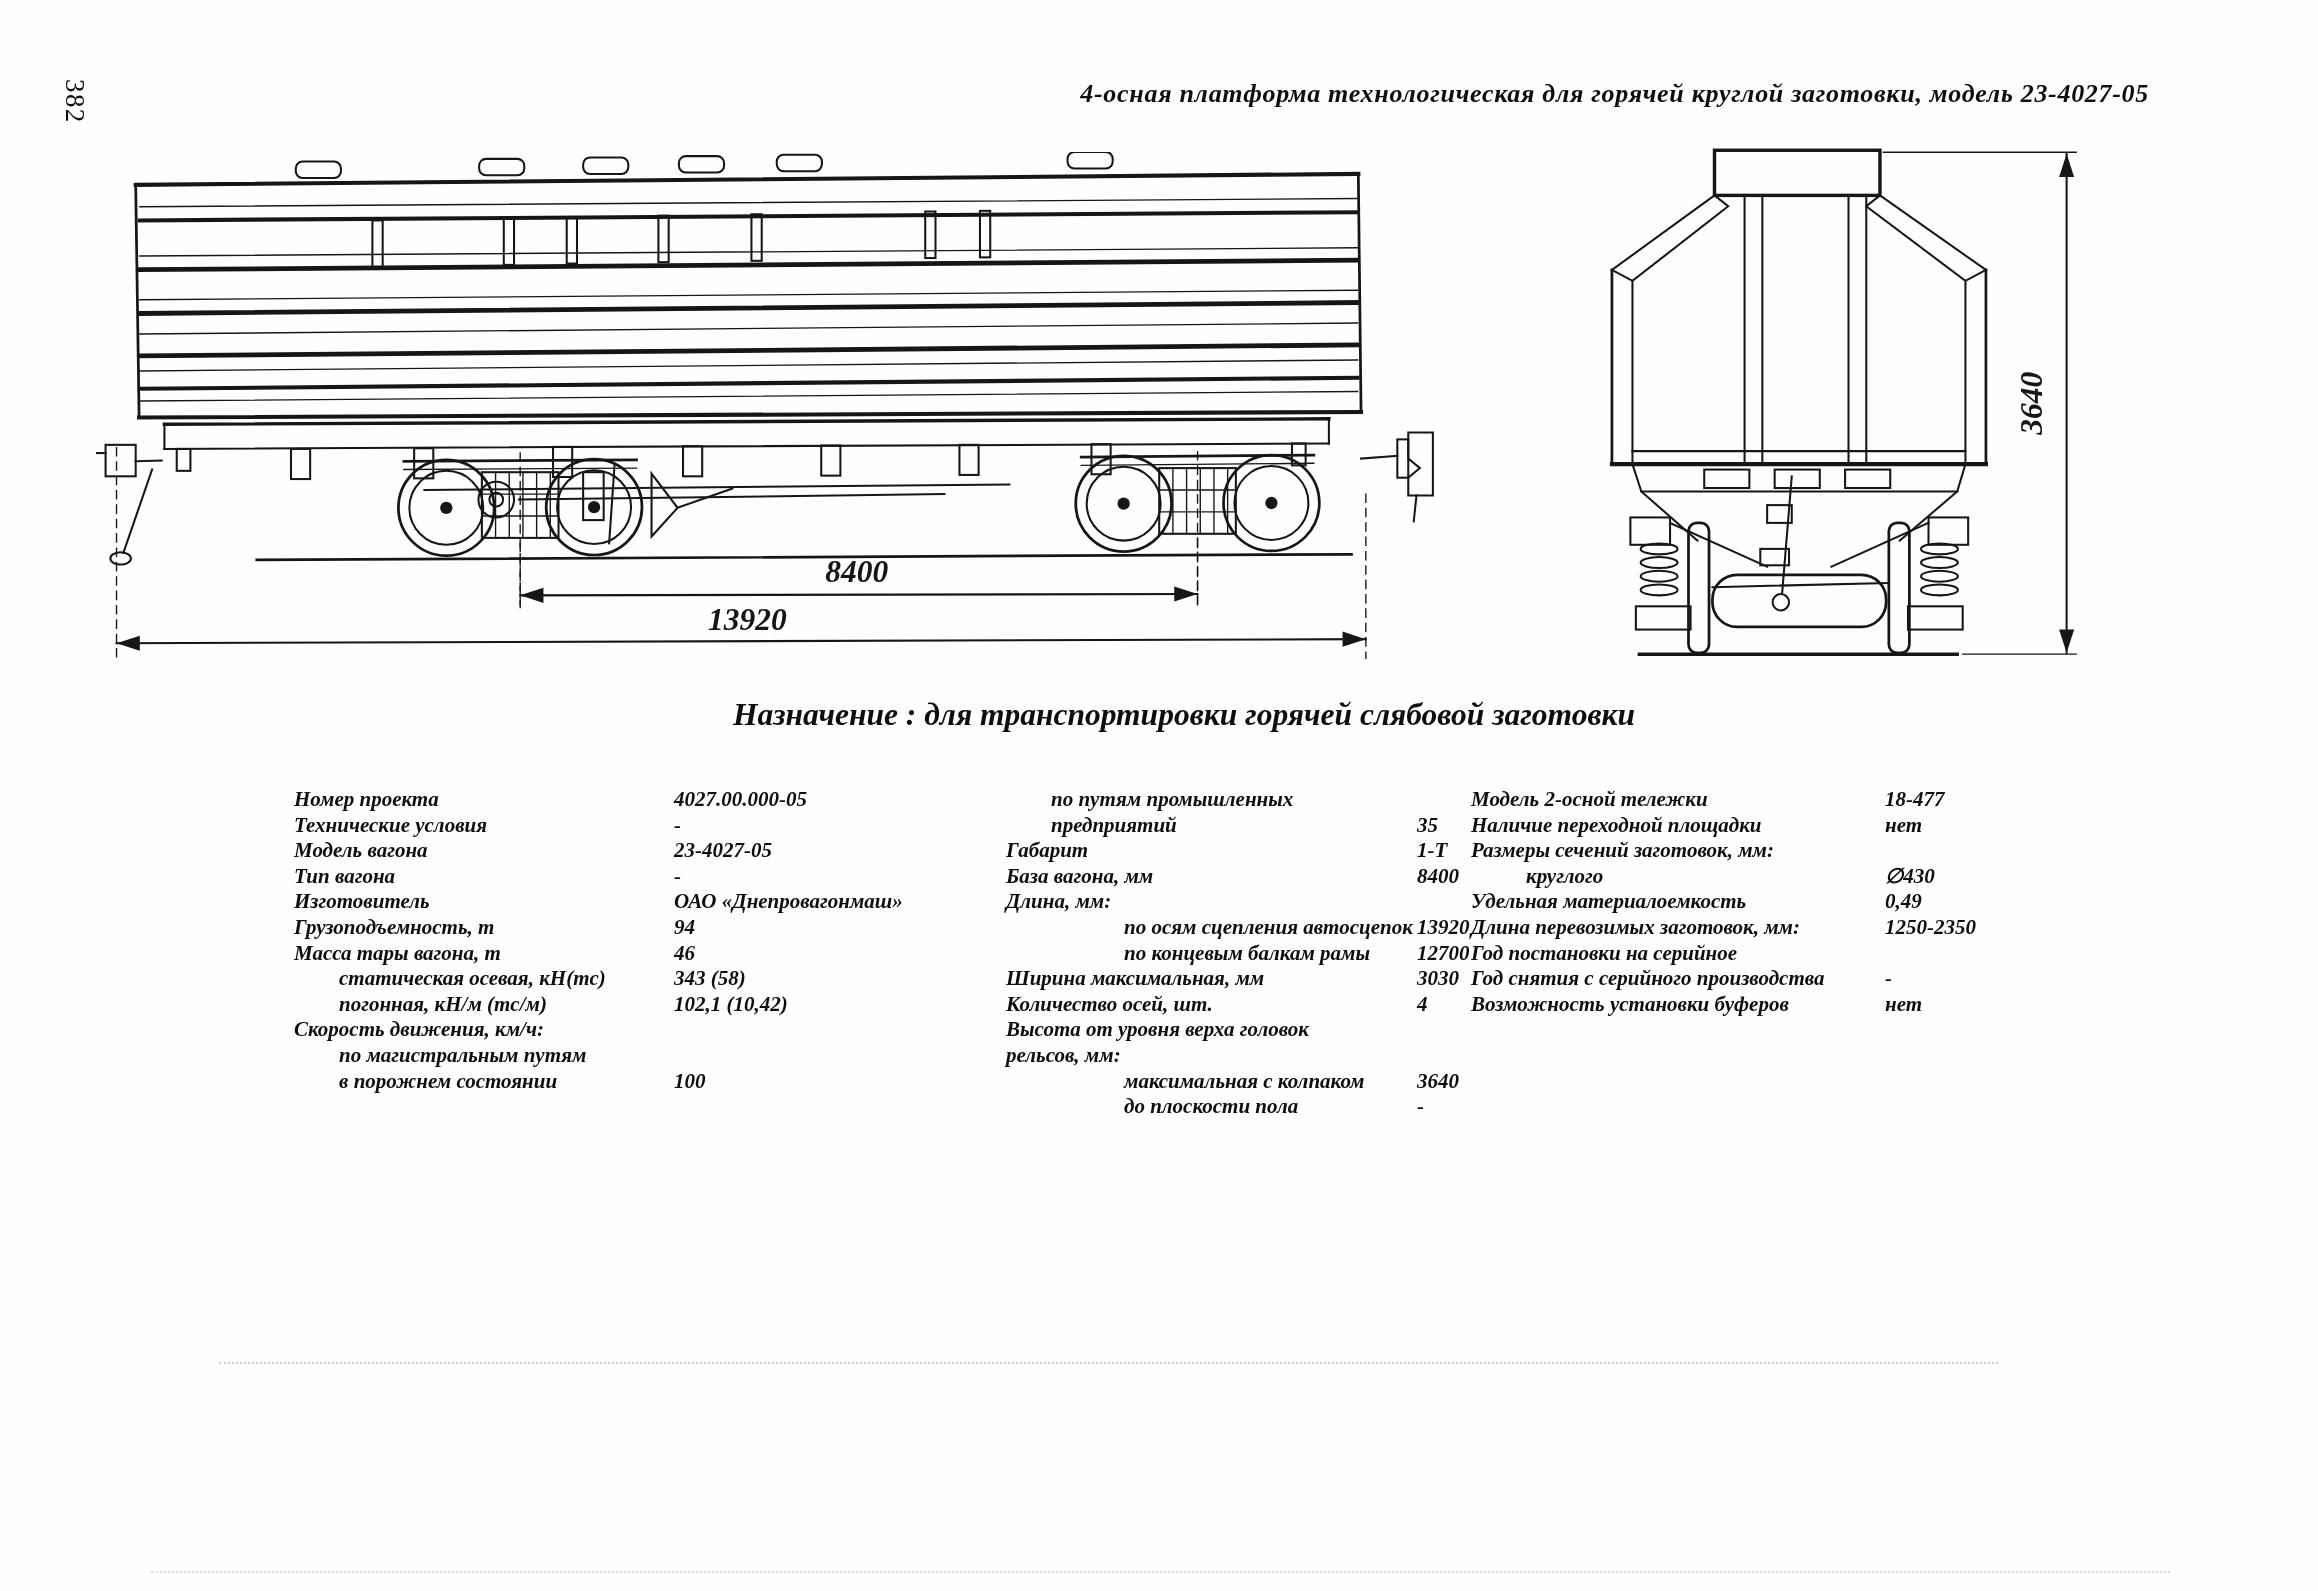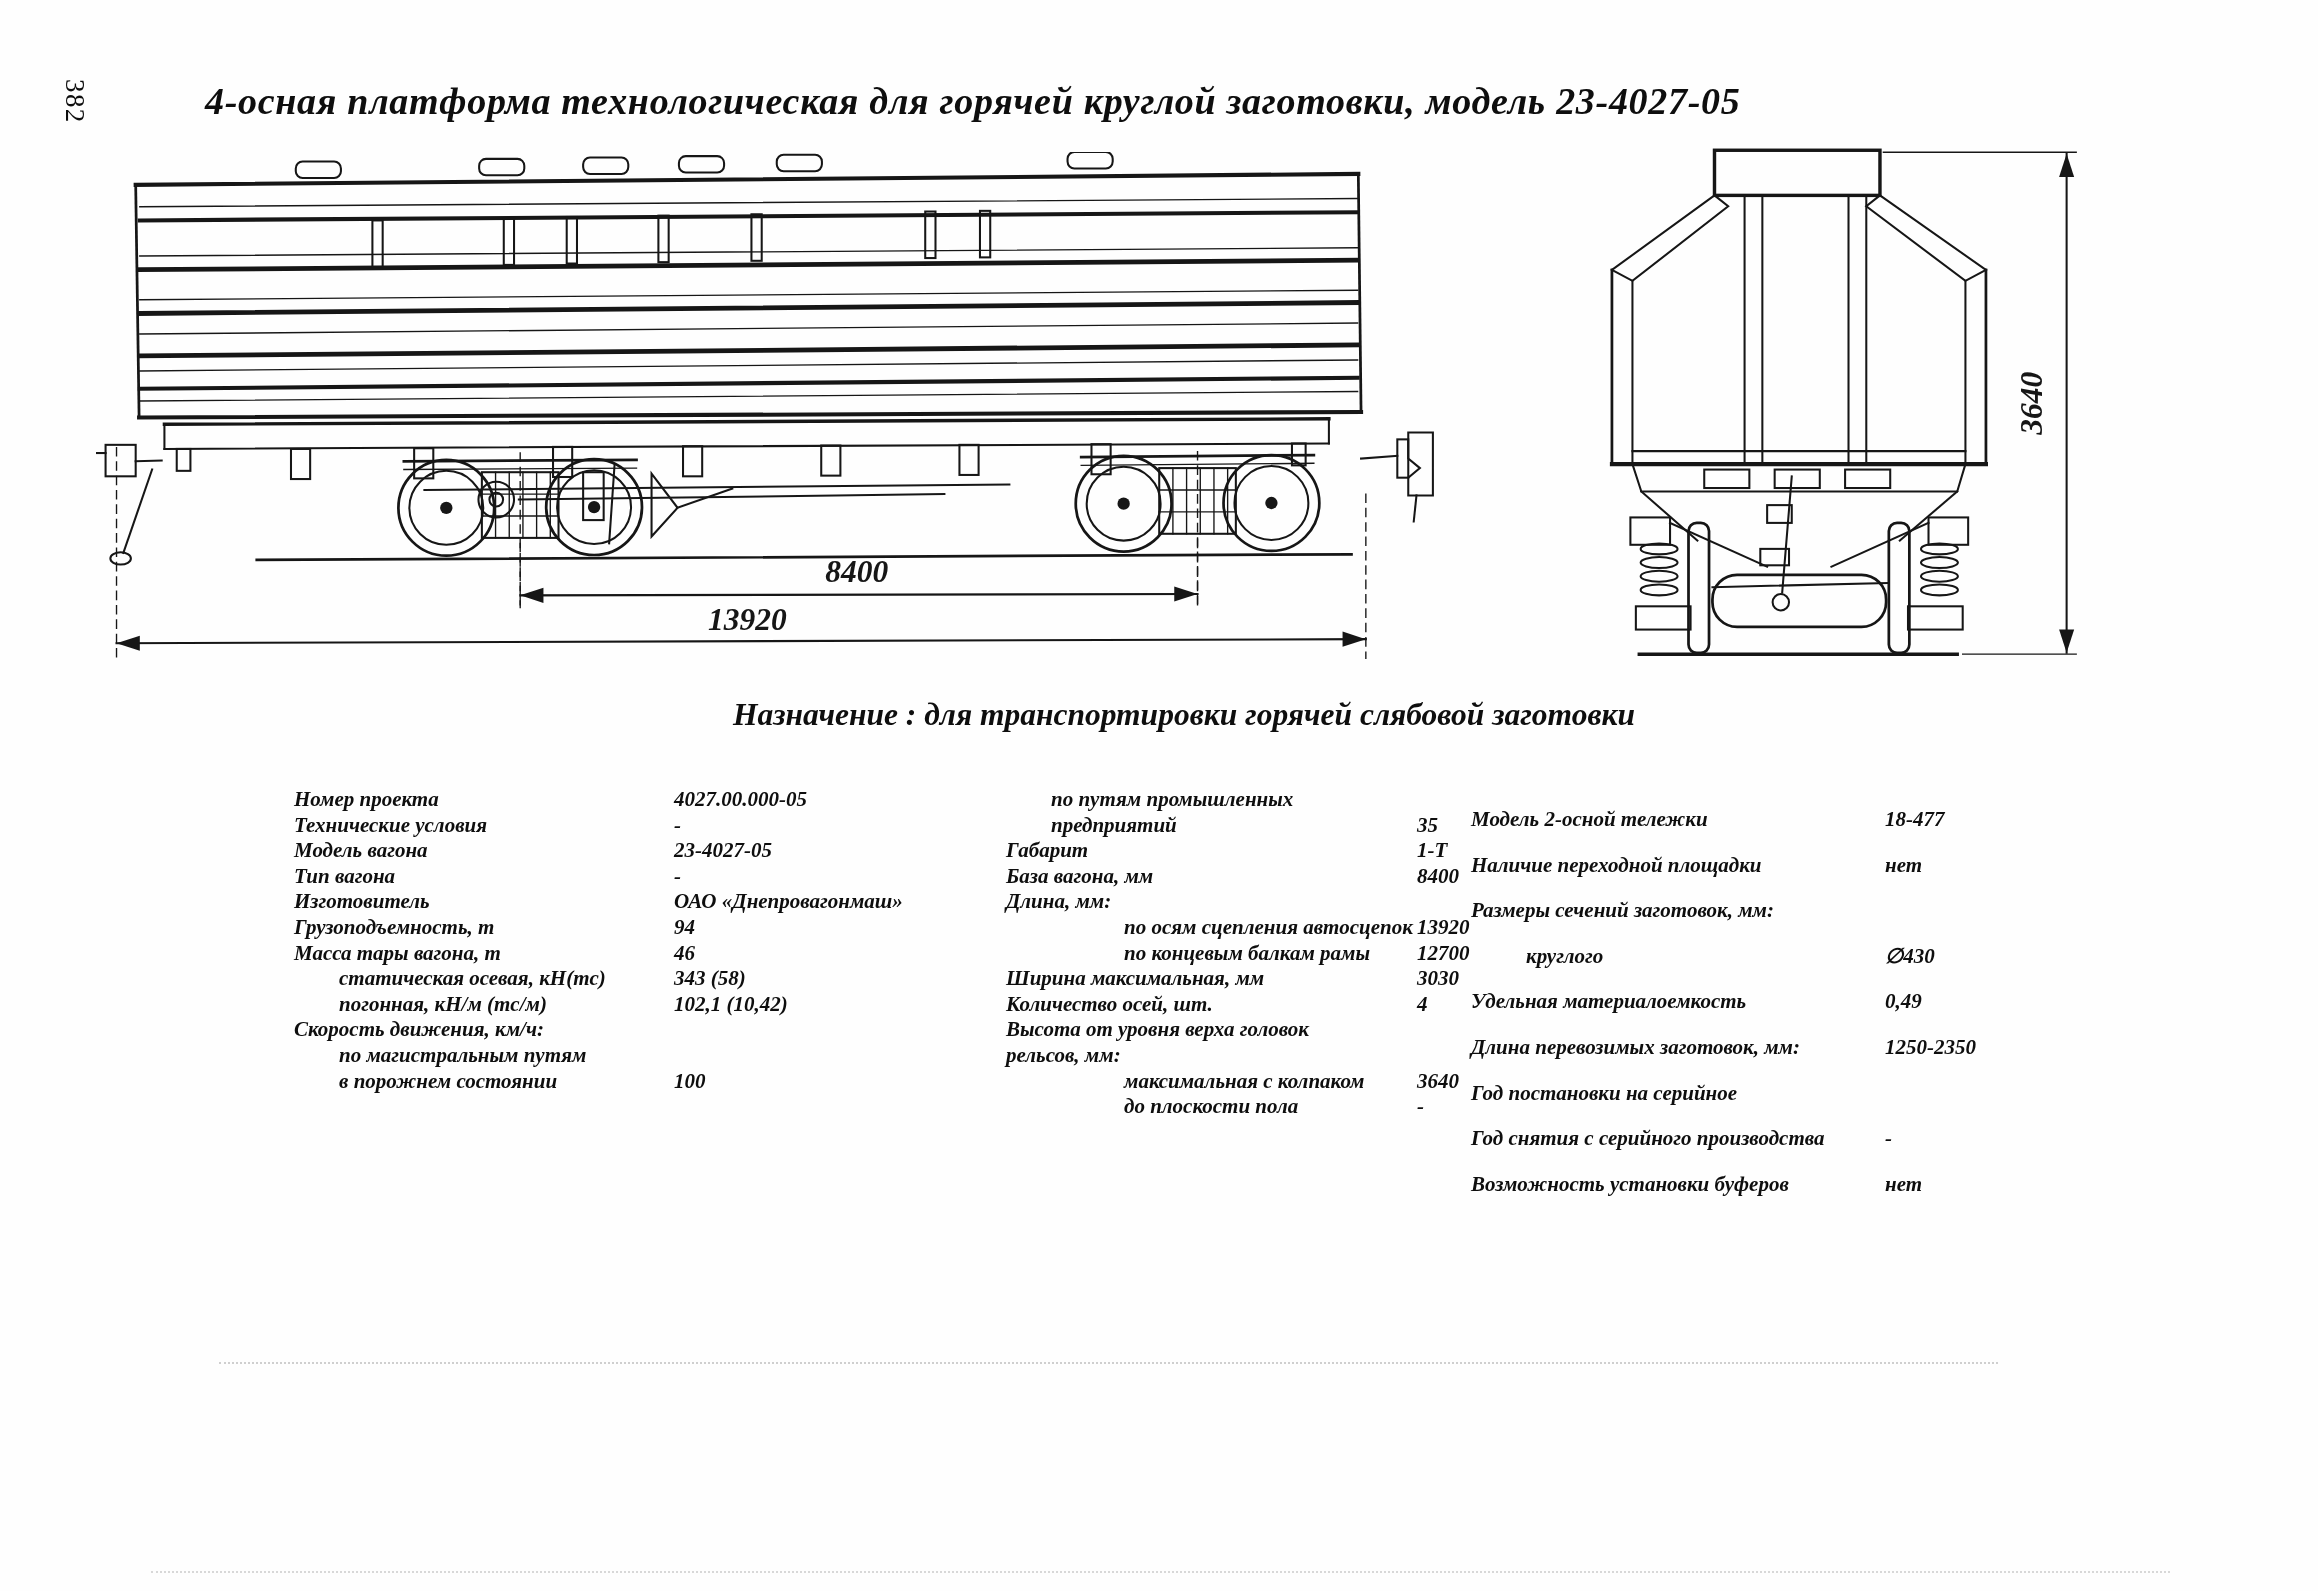--- a/index.html
+++ b/index.html
@@ -12,8 +12,8 @@
     transform:rotate(90deg);transform-origin:left top;white-space:nowrap;
   }
   .title{
-    position:absolute;left:205px;top:79px;width:1944px;text-align:left;
-    font-size:38px;font-weight:700;font-style:italic;white-space:nowrap;letter-spacing:0.7px;
+    position:absolute;left:205px;top:79px;width:1944px;text-align:right;
+    font-size:26px;font-weight:700;font-style:italic;white-space:nowrap;letter-spacing:0.7px;
   }
   .purpose{
     position:absolute;left:0;top:697px;width:2368px;text-align:center;

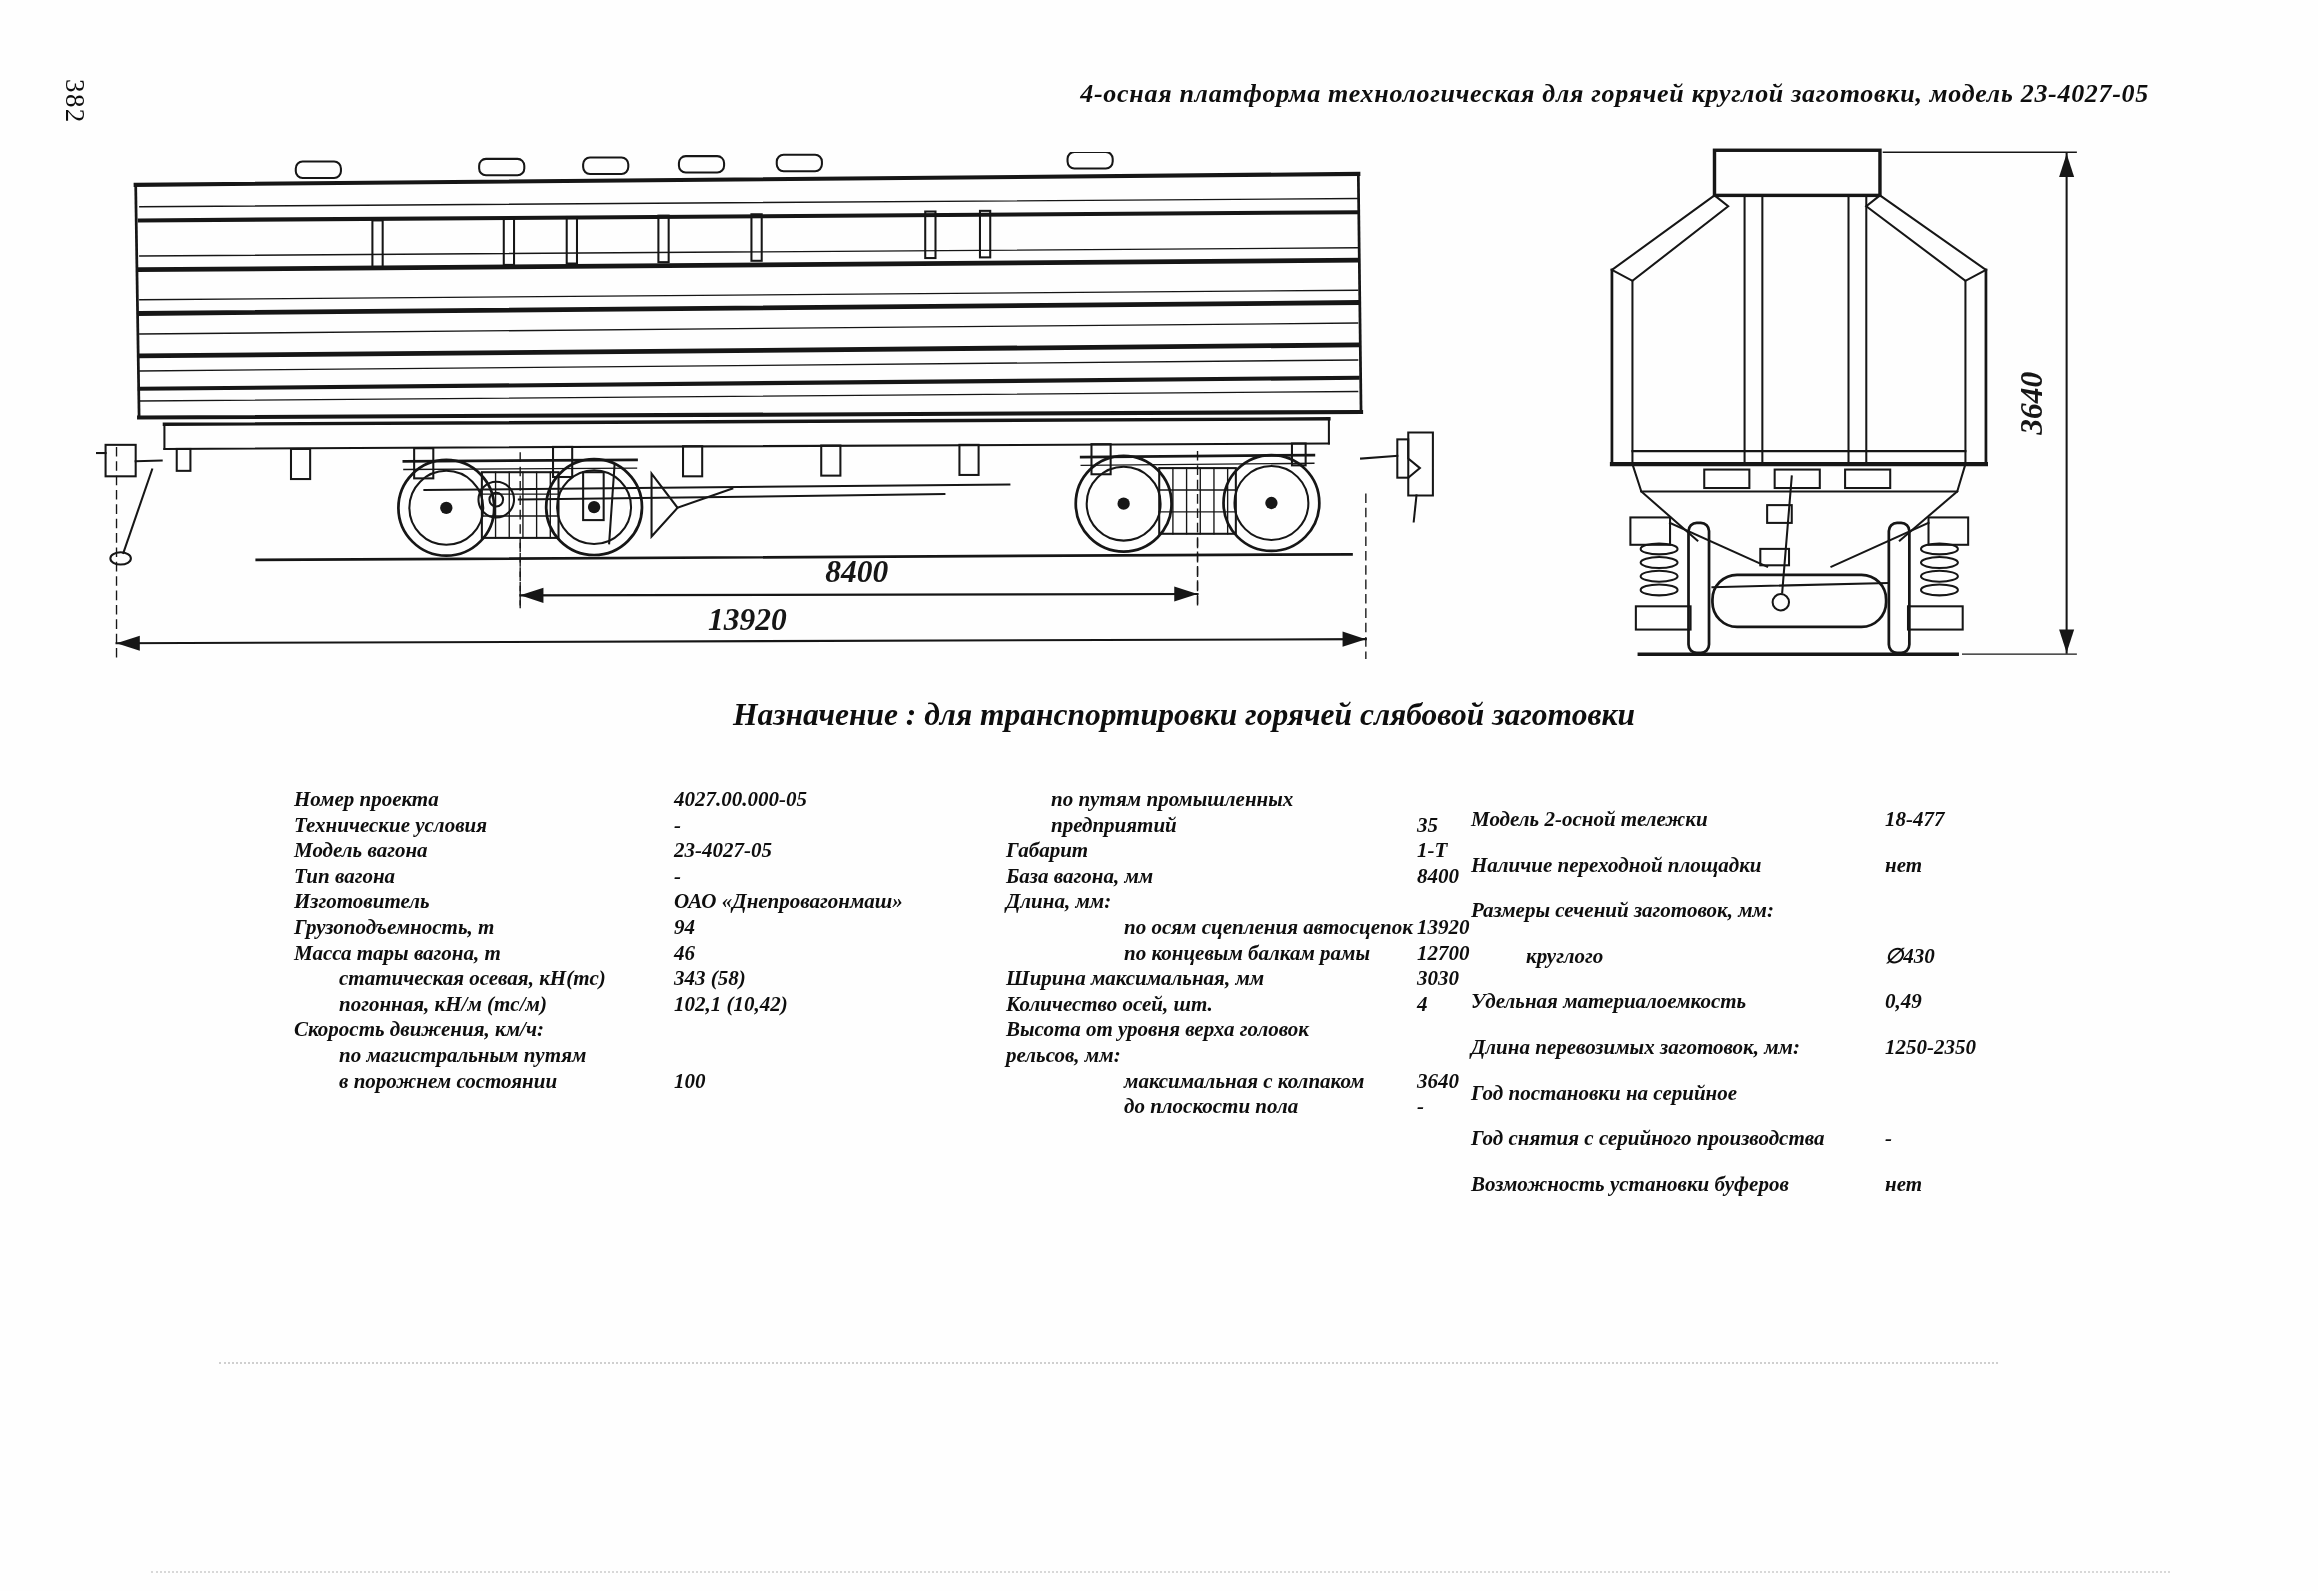--- a/index.html
+++ b/index.html
@@ -34,7 +34,7 @@
   .srow{display:grid;height:25.6px;line-height:25.6px;white-space:nowrap;}
   .col1 .srow{grid-template-columns:380px auto;}
   .col2 .srow{grid-template-columns:411px auto;}
-  .col3 .srow{grid-template-columns:414px auto;margin-top:20px;}
+  .col3 .srow{grid-template-columns:414px auto;}
   .lbl{overflow:visible;}
   .lbl.i1{padding-left:45px;}
   .lbl.i2{padding-left:118px;}

